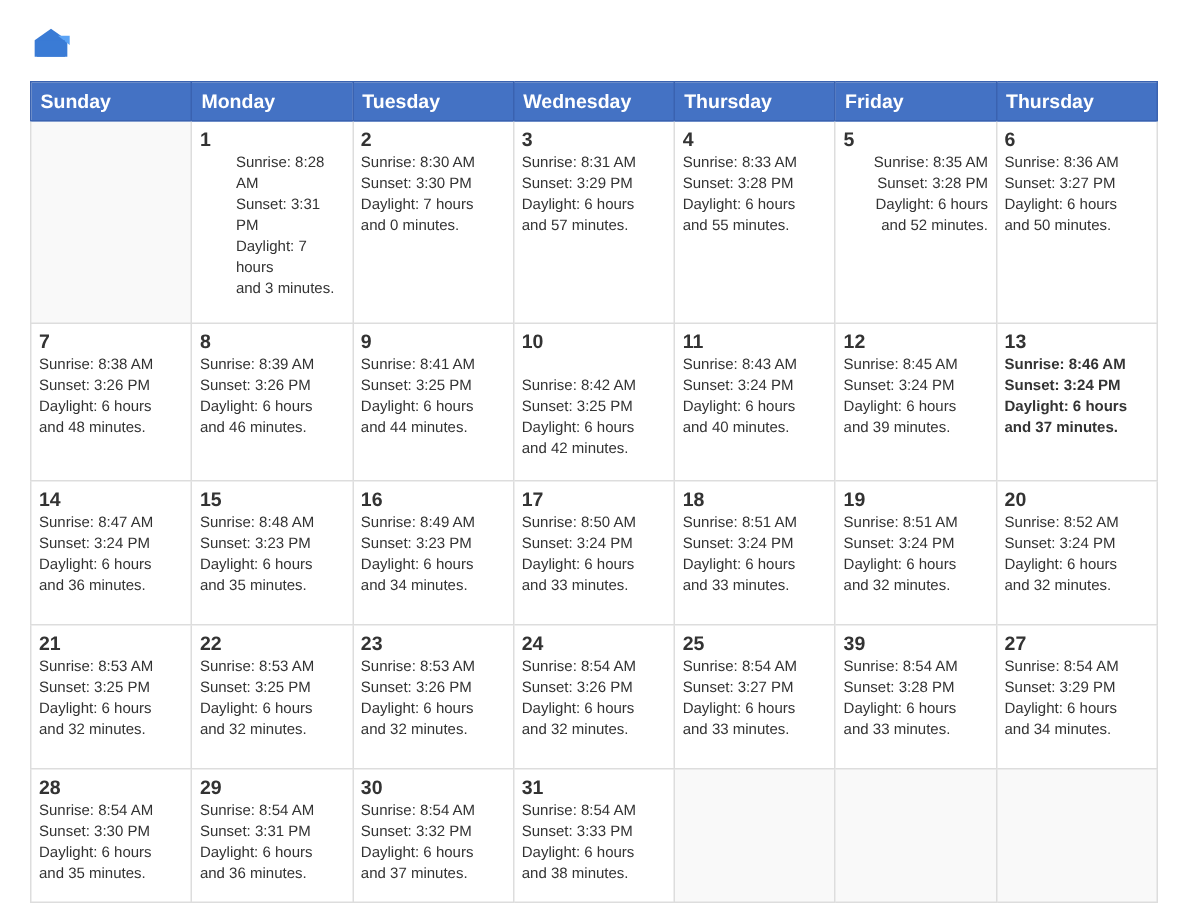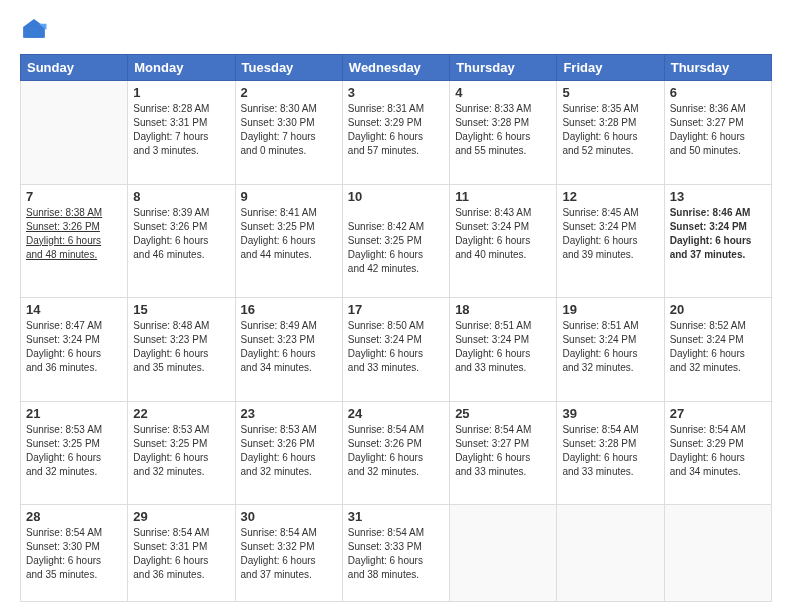--- a/index.html
+++ b/index.html
@@ -135,7 +135,7 @@
           <td class="empty-cell"></td>
           <td>
             <span class="day-number">1</span>
-            <div class="day-info" style="white-space: pre-line;">Sunrise: 8:28 AM
+            <div class="day-info" style="white-space: pre-line; margin-left: 24px;">Sunrise: 8:28 AM
 Sunset: 3:31 PM
 Daylight: 7 hours
 and 3 minutes.</div>

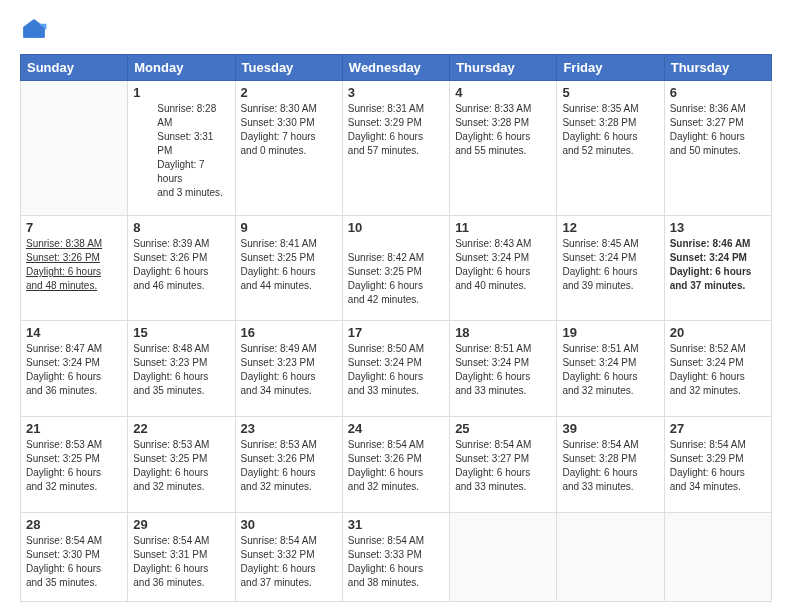--- a/index.html
+++ b/index.html
@@ -163,7 +163,7 @@
           </td>
           <td>
             <span class="day-number">5</span>
-            <div class="day-info" style="white-space: pre-line;">Sunrise: 8:35 AM
+            <div class="day-info" style="white-space: pre-line; text-align: right;">Sunrise: 8:35 AM
 Sunset: 3:28 PM
 Daylight: 6 hours
 and 52 minutes.</div>

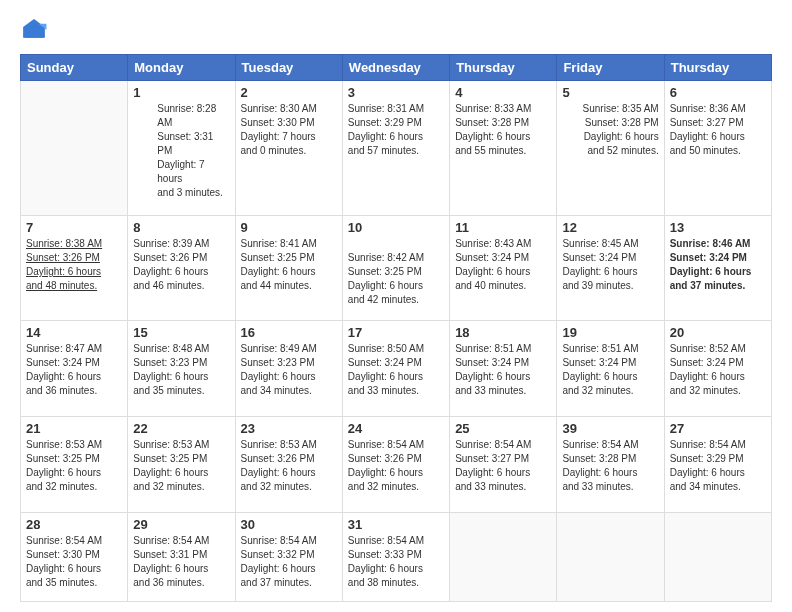--- a/index.html
+++ b/index.html
@@ -179,7 +179,7 @@
         <tr>
           <td>
             <span class="day-number">7</span>
-            <div class="day-info" style="white-space: pre-line; text-decoration: underline;">Sunrise: 8:38 AM
+            <div class="day-info" style="white-space: pre-line;">Sunrise: 8:38 AM
 Sunset: 3:26 PM
 Daylight: 6 hours
 and 48 minutes.</div>

